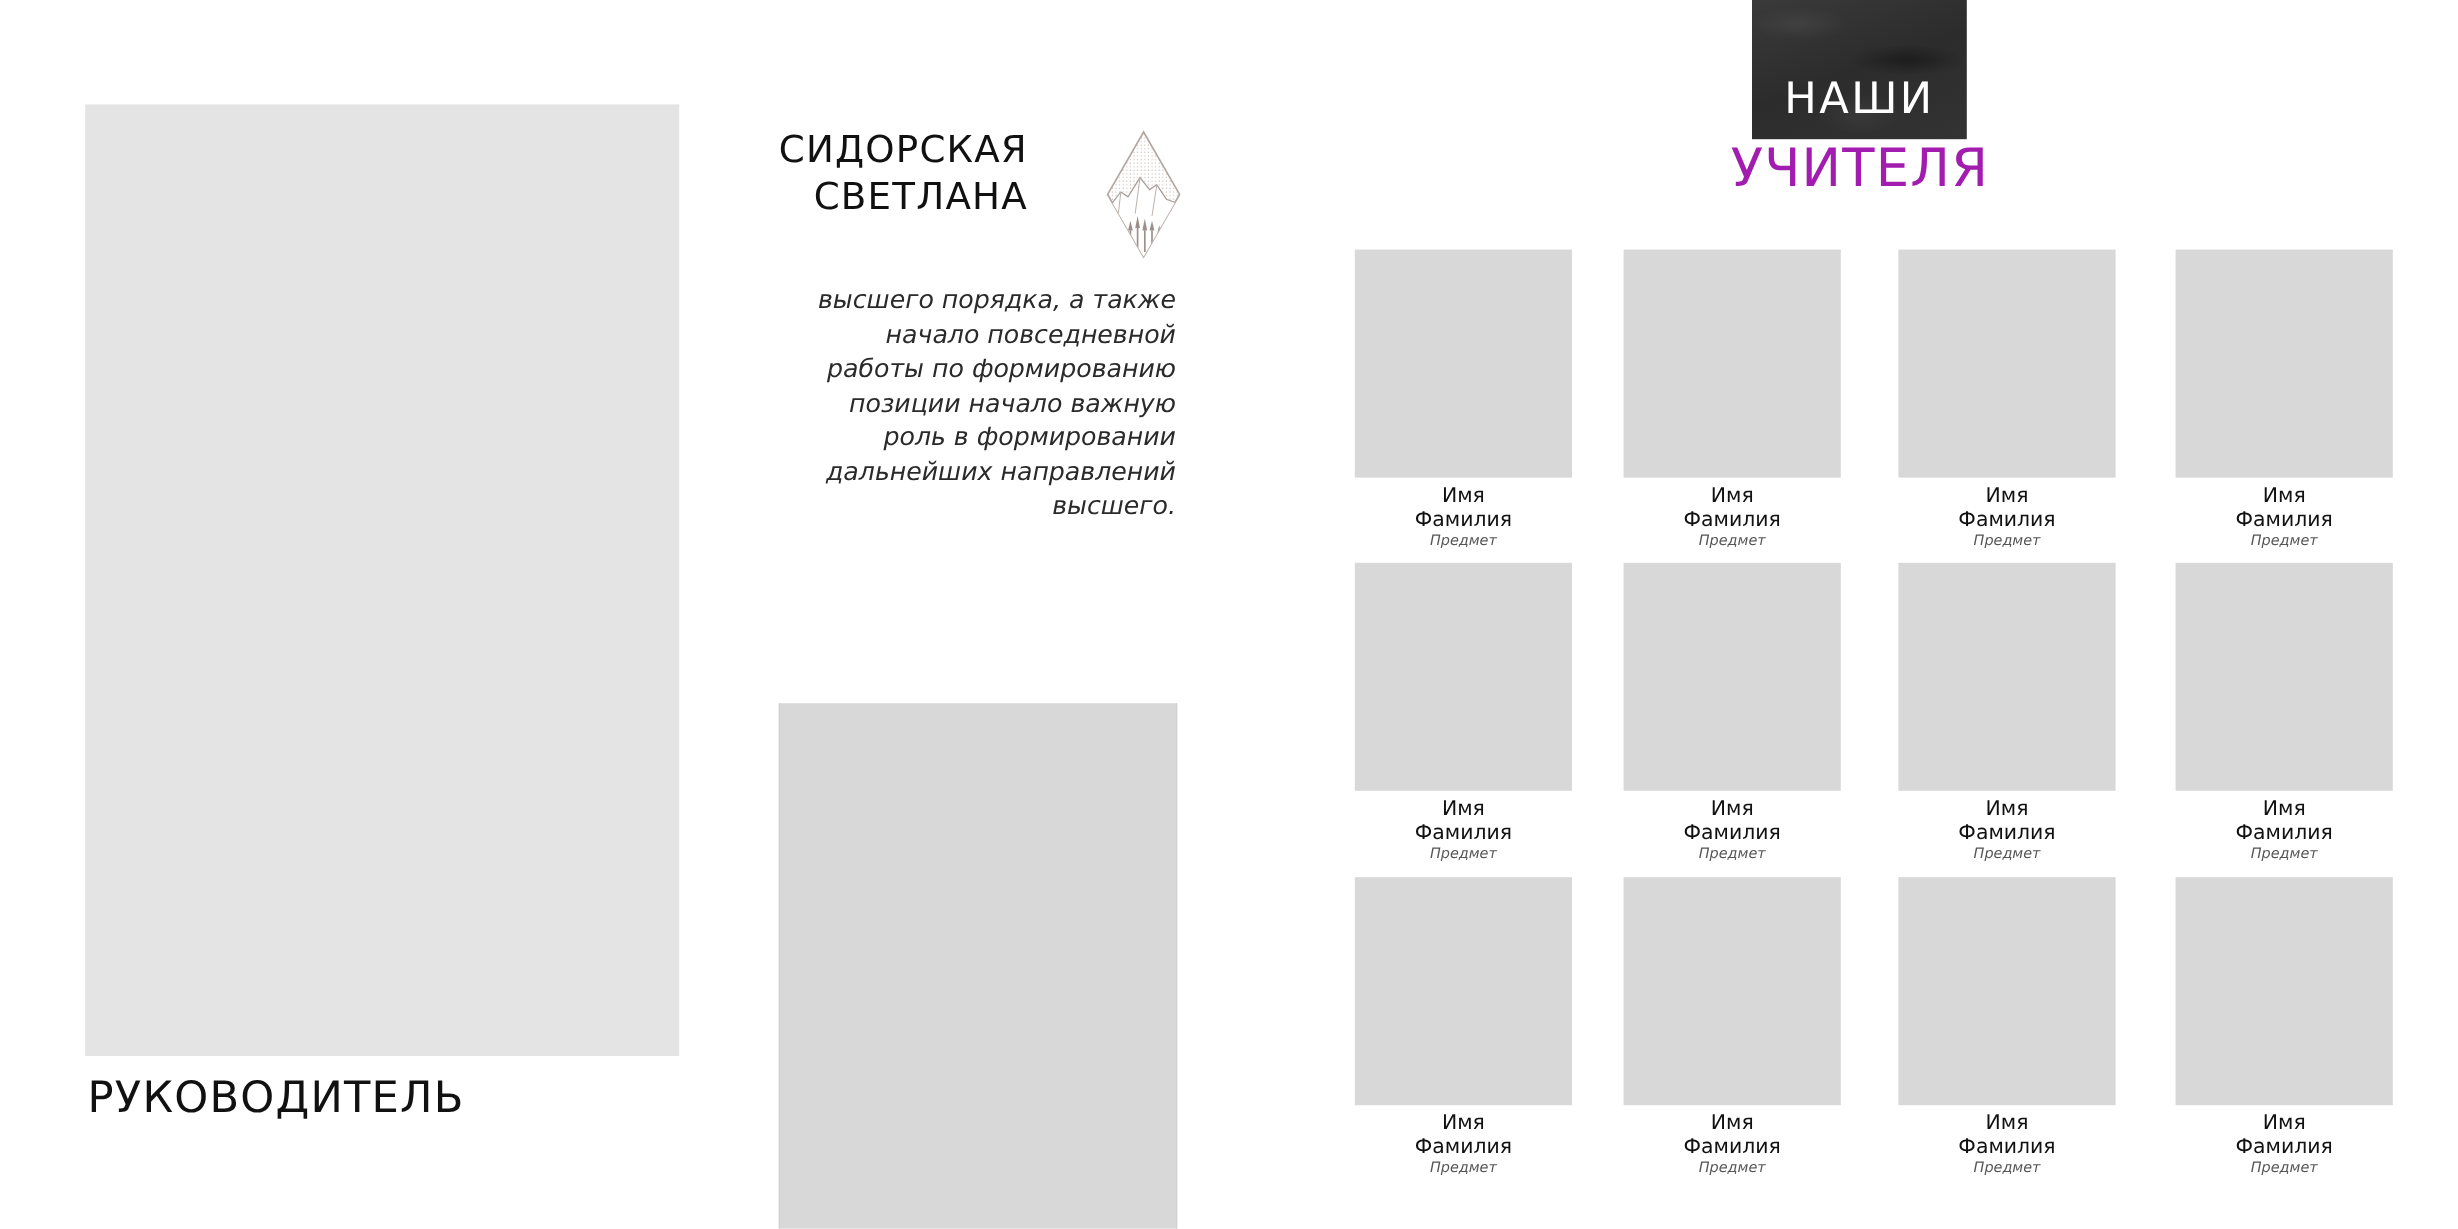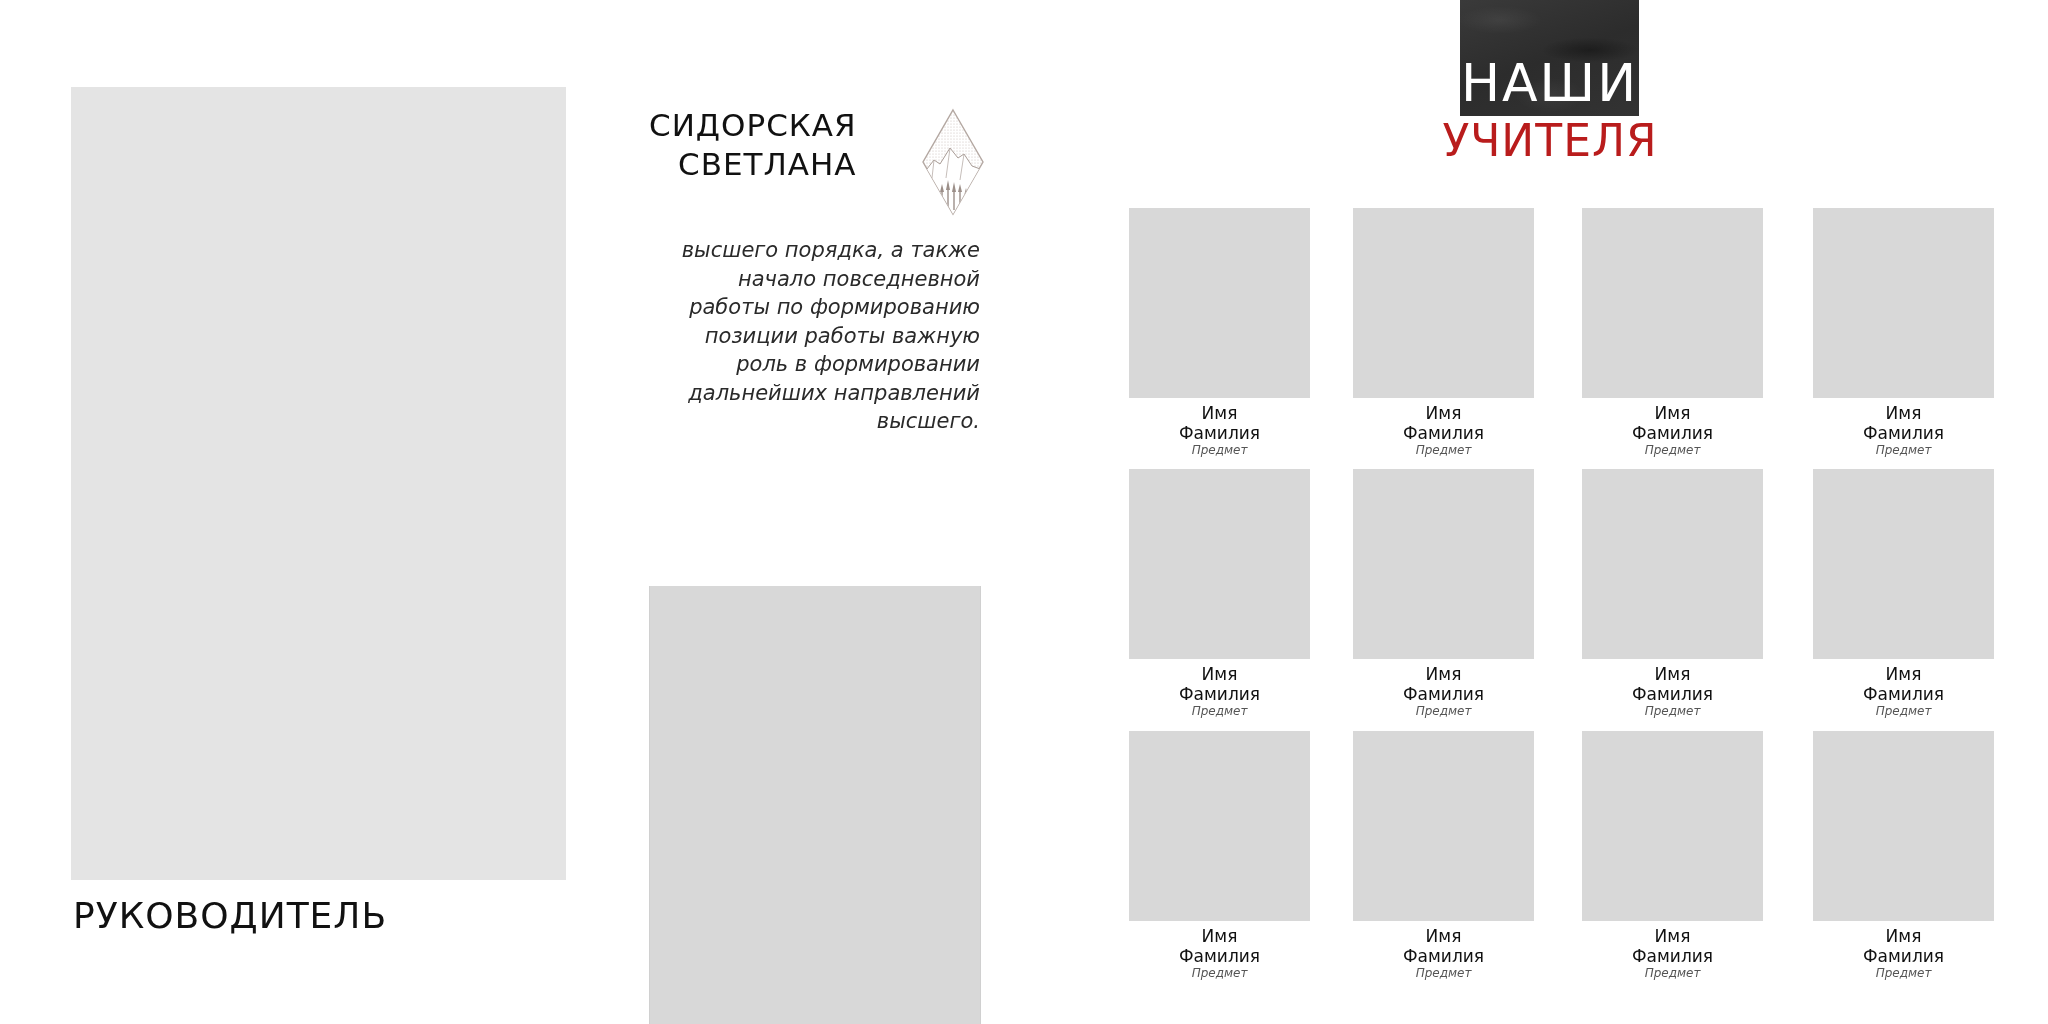--- a/index.html
+++ b/index.html
@@ -34,7 +34,7 @@
   }
   .title-top {
     left: 1460px; top: 58px; width: 179px; text-align: center;
-    font-size: 52px; line-height: 50px; color: #ffffff; letter-spacing: 2px;
+    font-size: 36px; line-height: 50px; color: #ffffff; letter-spacing: 2px;
   }
   .title-bottom {
     left: 1420px; top: 116px; width: 260px; text-align: center;

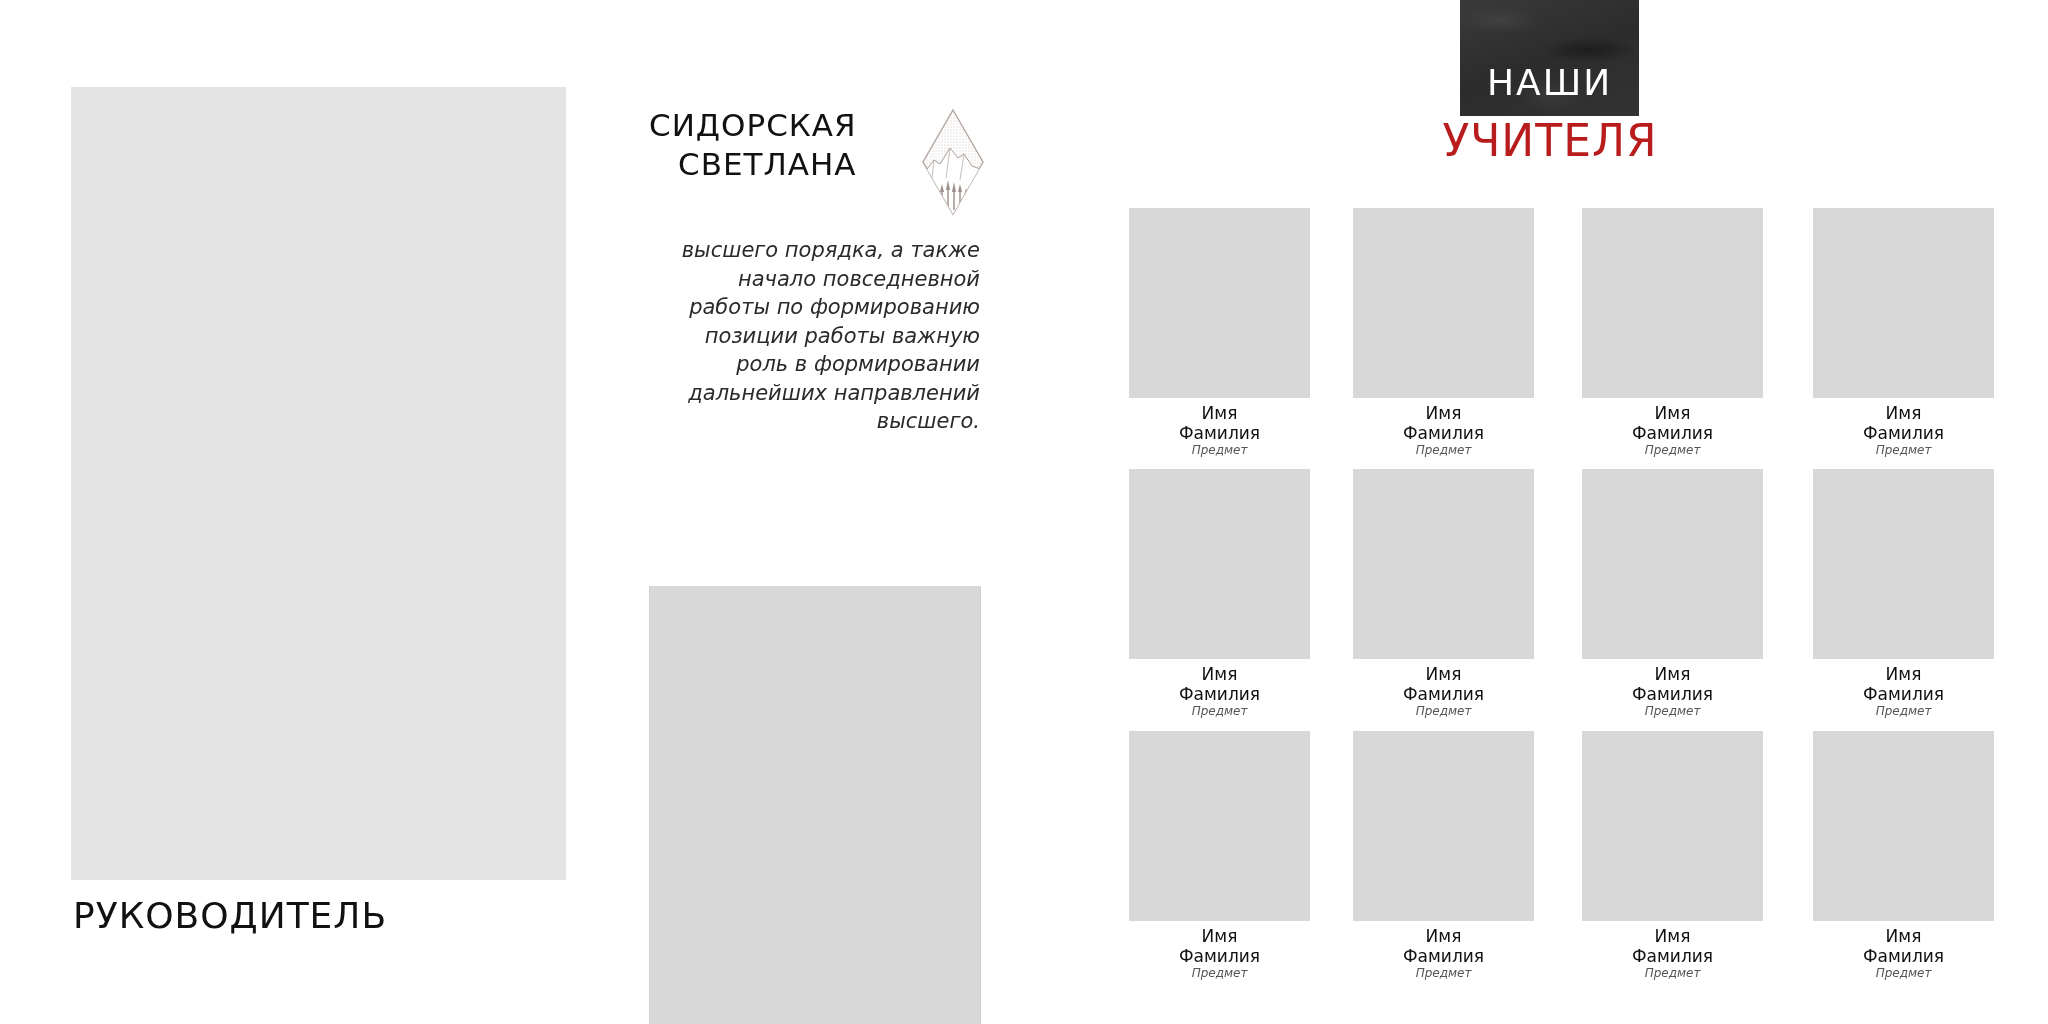--- a/index.html
+++ b/index.html
@@ -38,7 +38,7 @@
   }
   .title-bottom {
     left: 1420px; top: 116px; width: 260px; text-align: center;
-    font-size: 44px; line-height: 50px; color: #b91c1c; letter-spacing: 1px;
+    font-size: 44px; line-height: 50px; color: #a21caf; letter-spacing: 1px;
   }
   .teacher-card { position: absolute; width: 181px; padding-left: 24px; }
   .teacher-photo { width: 181px; height: 190px; background: #d8d8d8; }

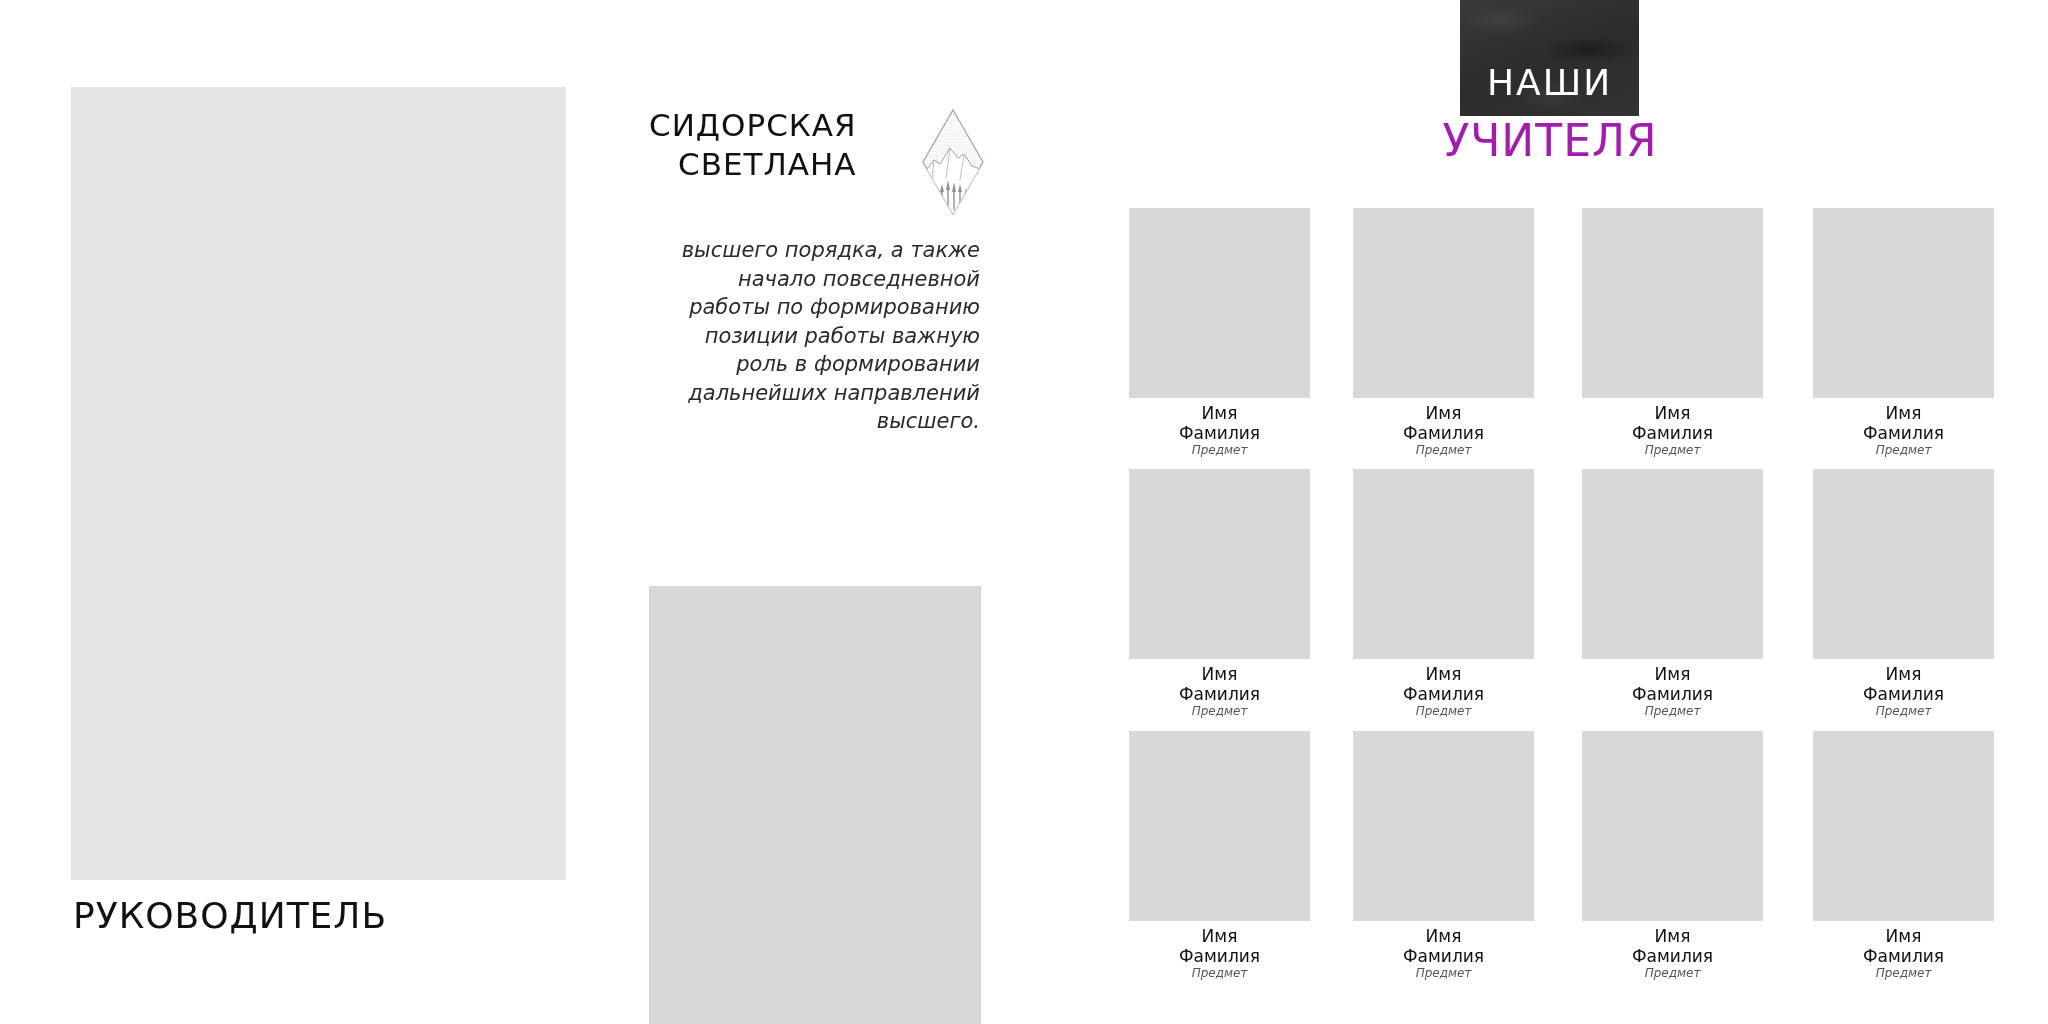--- a/index.html
+++ b/index.html
@@ -101,7 +101,7 @@
   <div>высшего порядка, а также</div>
   <div>начало повседневной</div>
   <div>работы по формированию</div>
-  <div>позиции работы важную</div>
+  <div>позиции начало важную</div>
   <div>роль в формировании</div>
   <div>дальнейших направлений</div>
   <div>высшего.</div>

